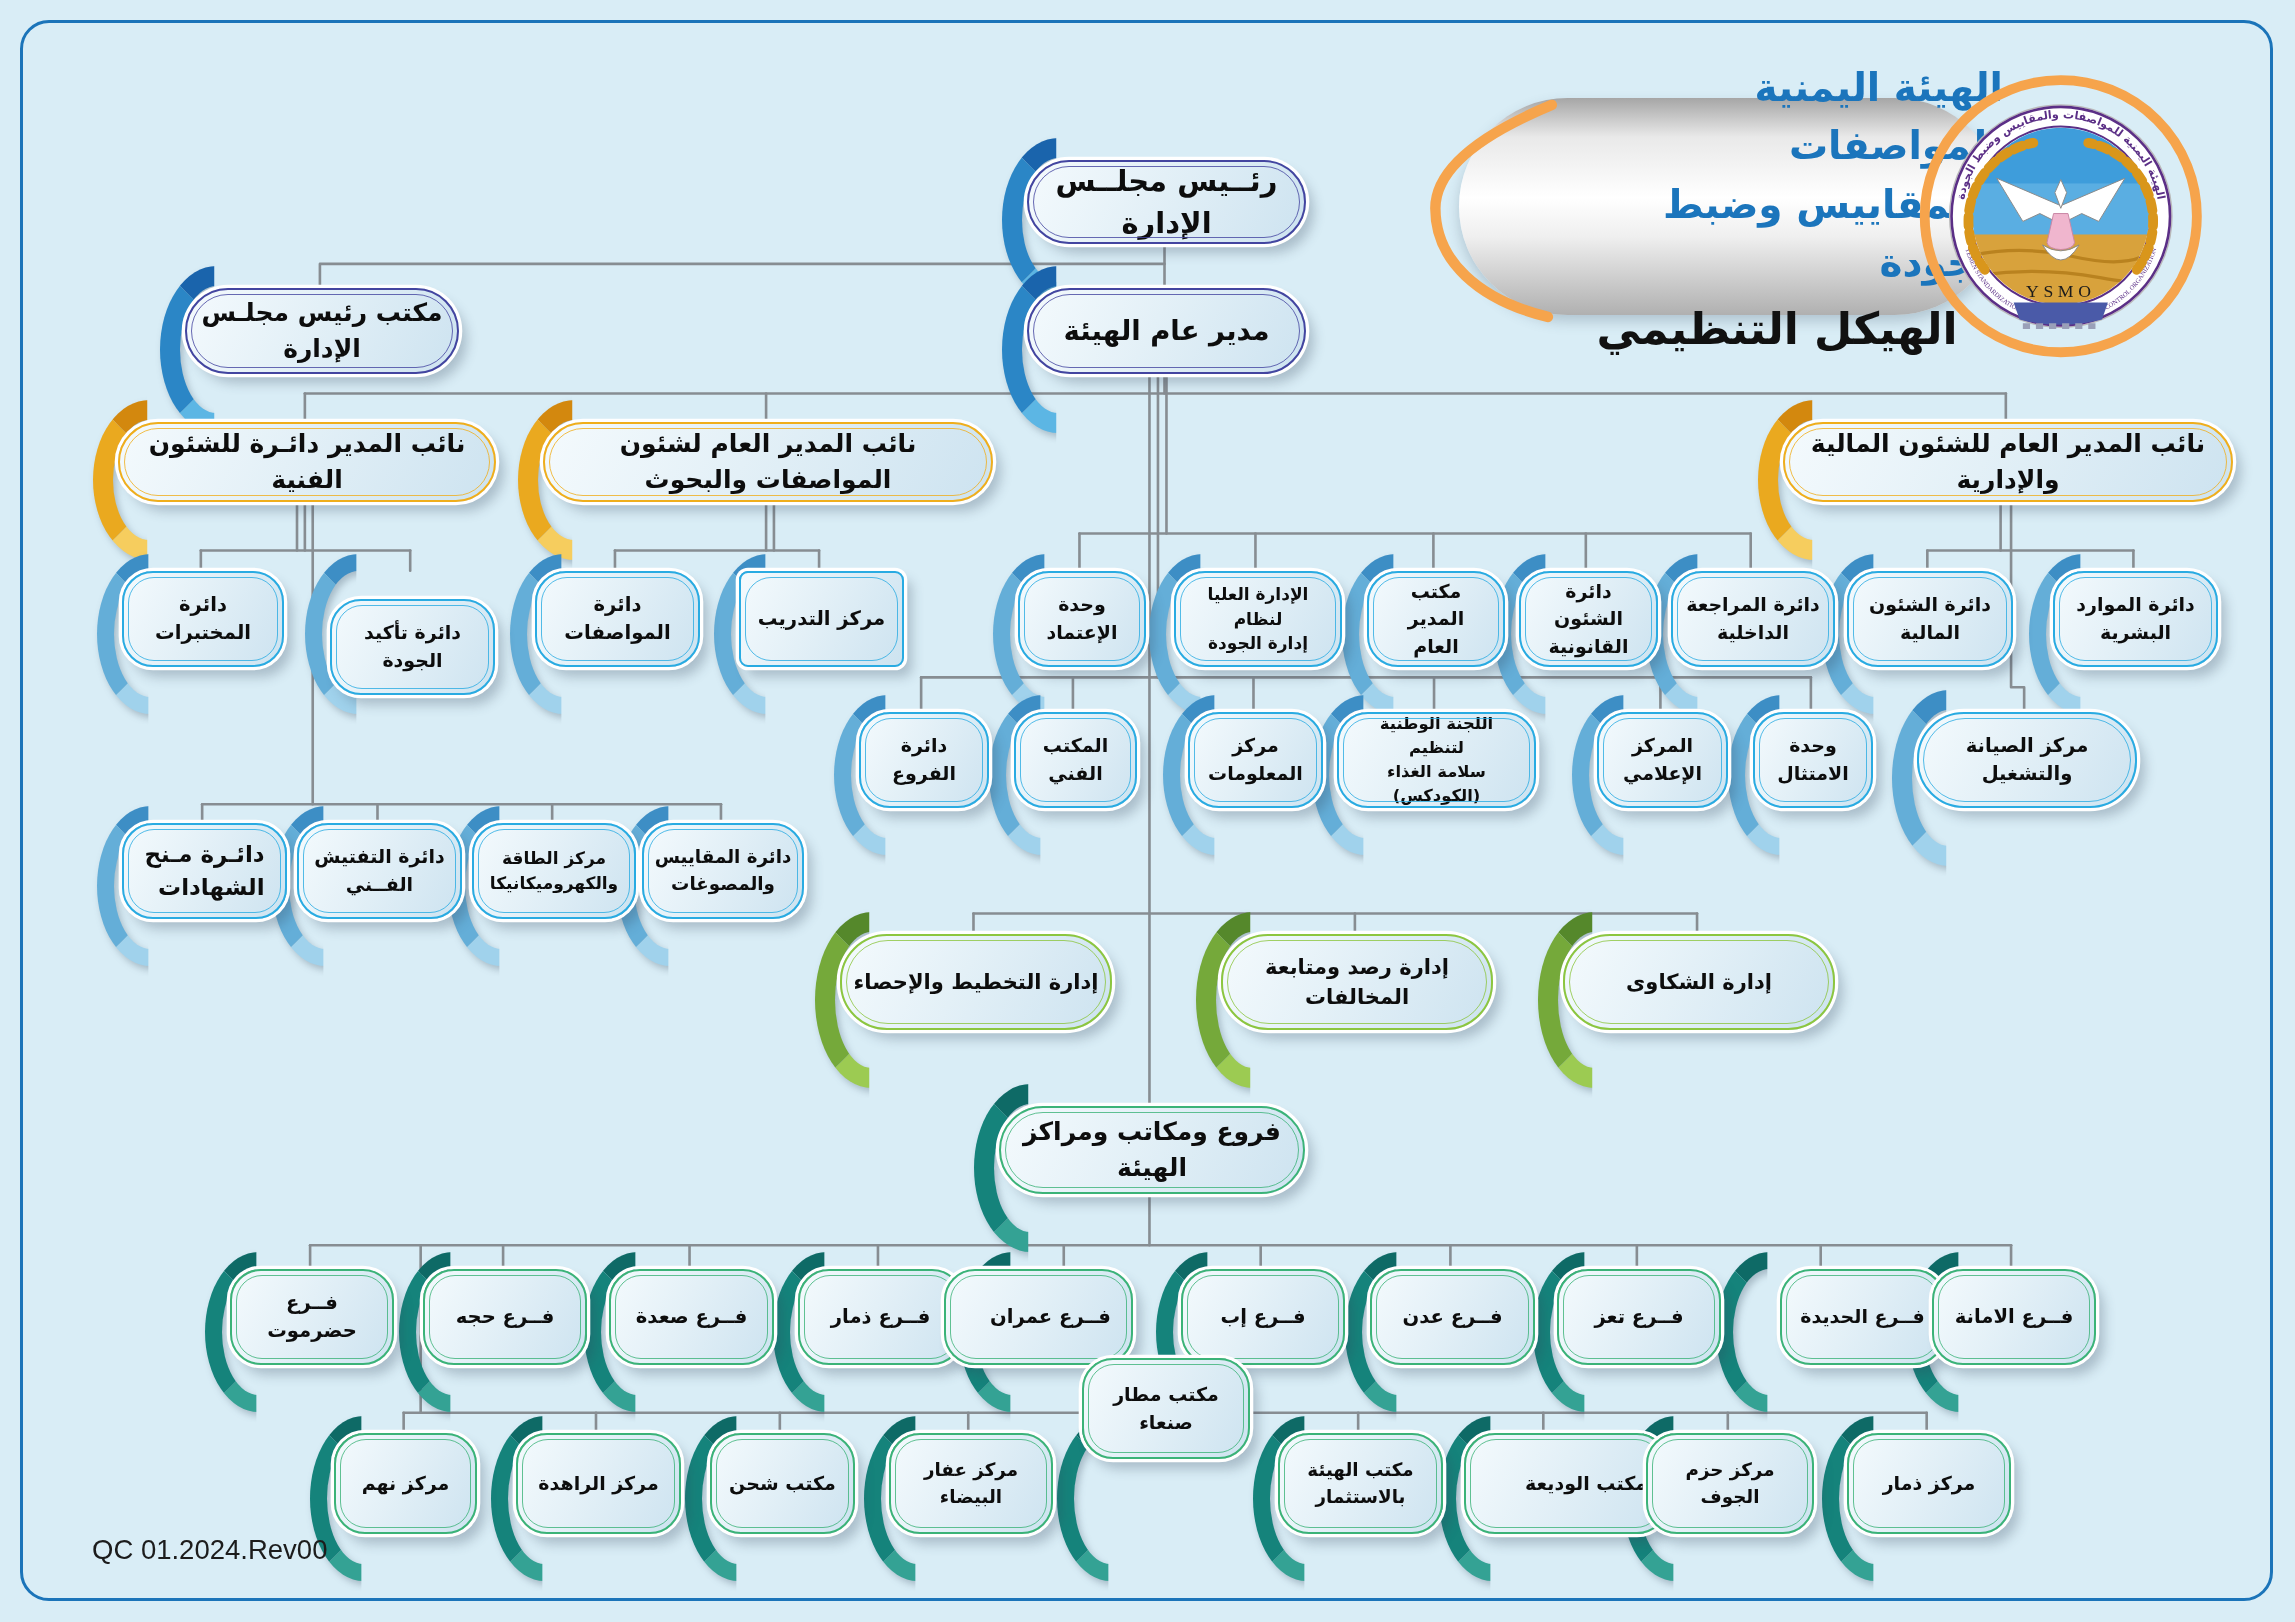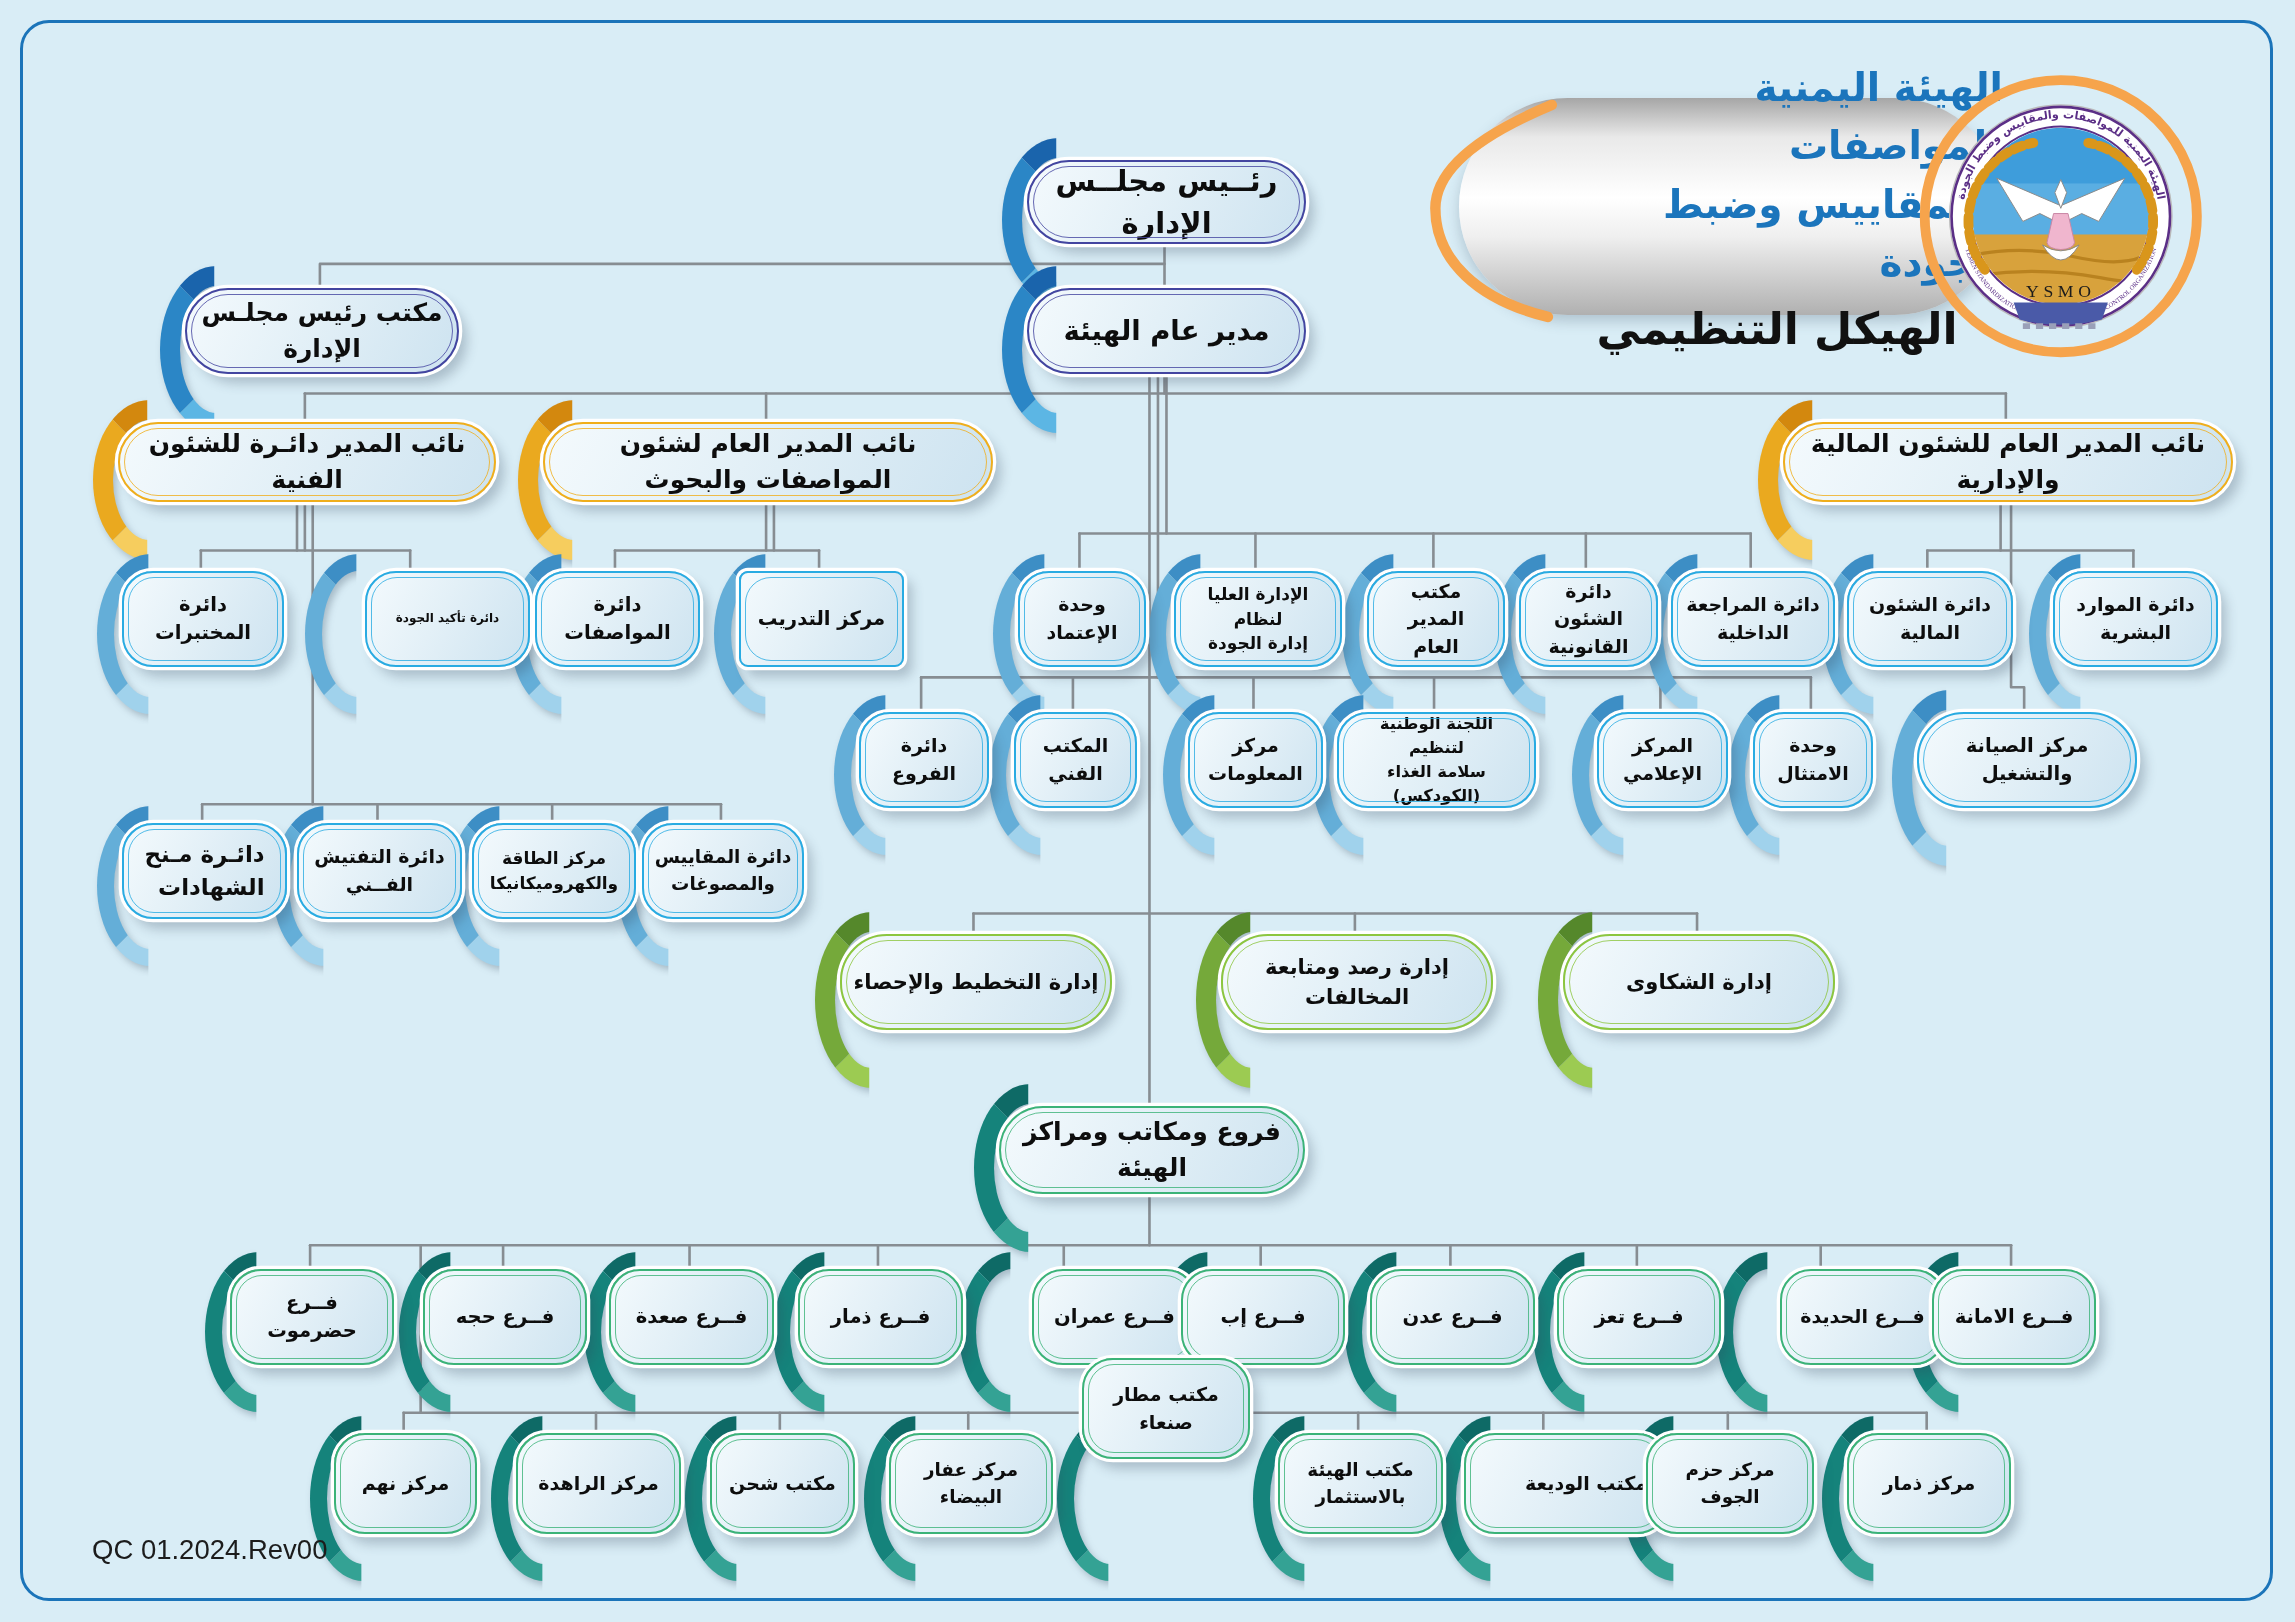--- a/index.html
+++ b/index.html
@@ -208,7 +208,7 @@
         <span class="lbl">دائرة المختبرات</span>
       </div>
       <div class="cres s-cyan" style="left: 305px; top: 554px; width: 73px; height: 126px;"></div>
-      <div class="node s-cyan" style="left: 330px; top: 571px; width: 161px; height: 92px; font-size: 12px; margin-left: 35px;">
+      <div class="node s-cyan" style="left: 330px; top: 599px; width: 161px; height: 92px; font-size: 19px;">
         <span class="lbl">دائرة تأكيد الجودة</span>
       </div>
       <div class="cres s-cyan" style="left: 510px; top: 554px; width: 73px; height: 126px;"></div>

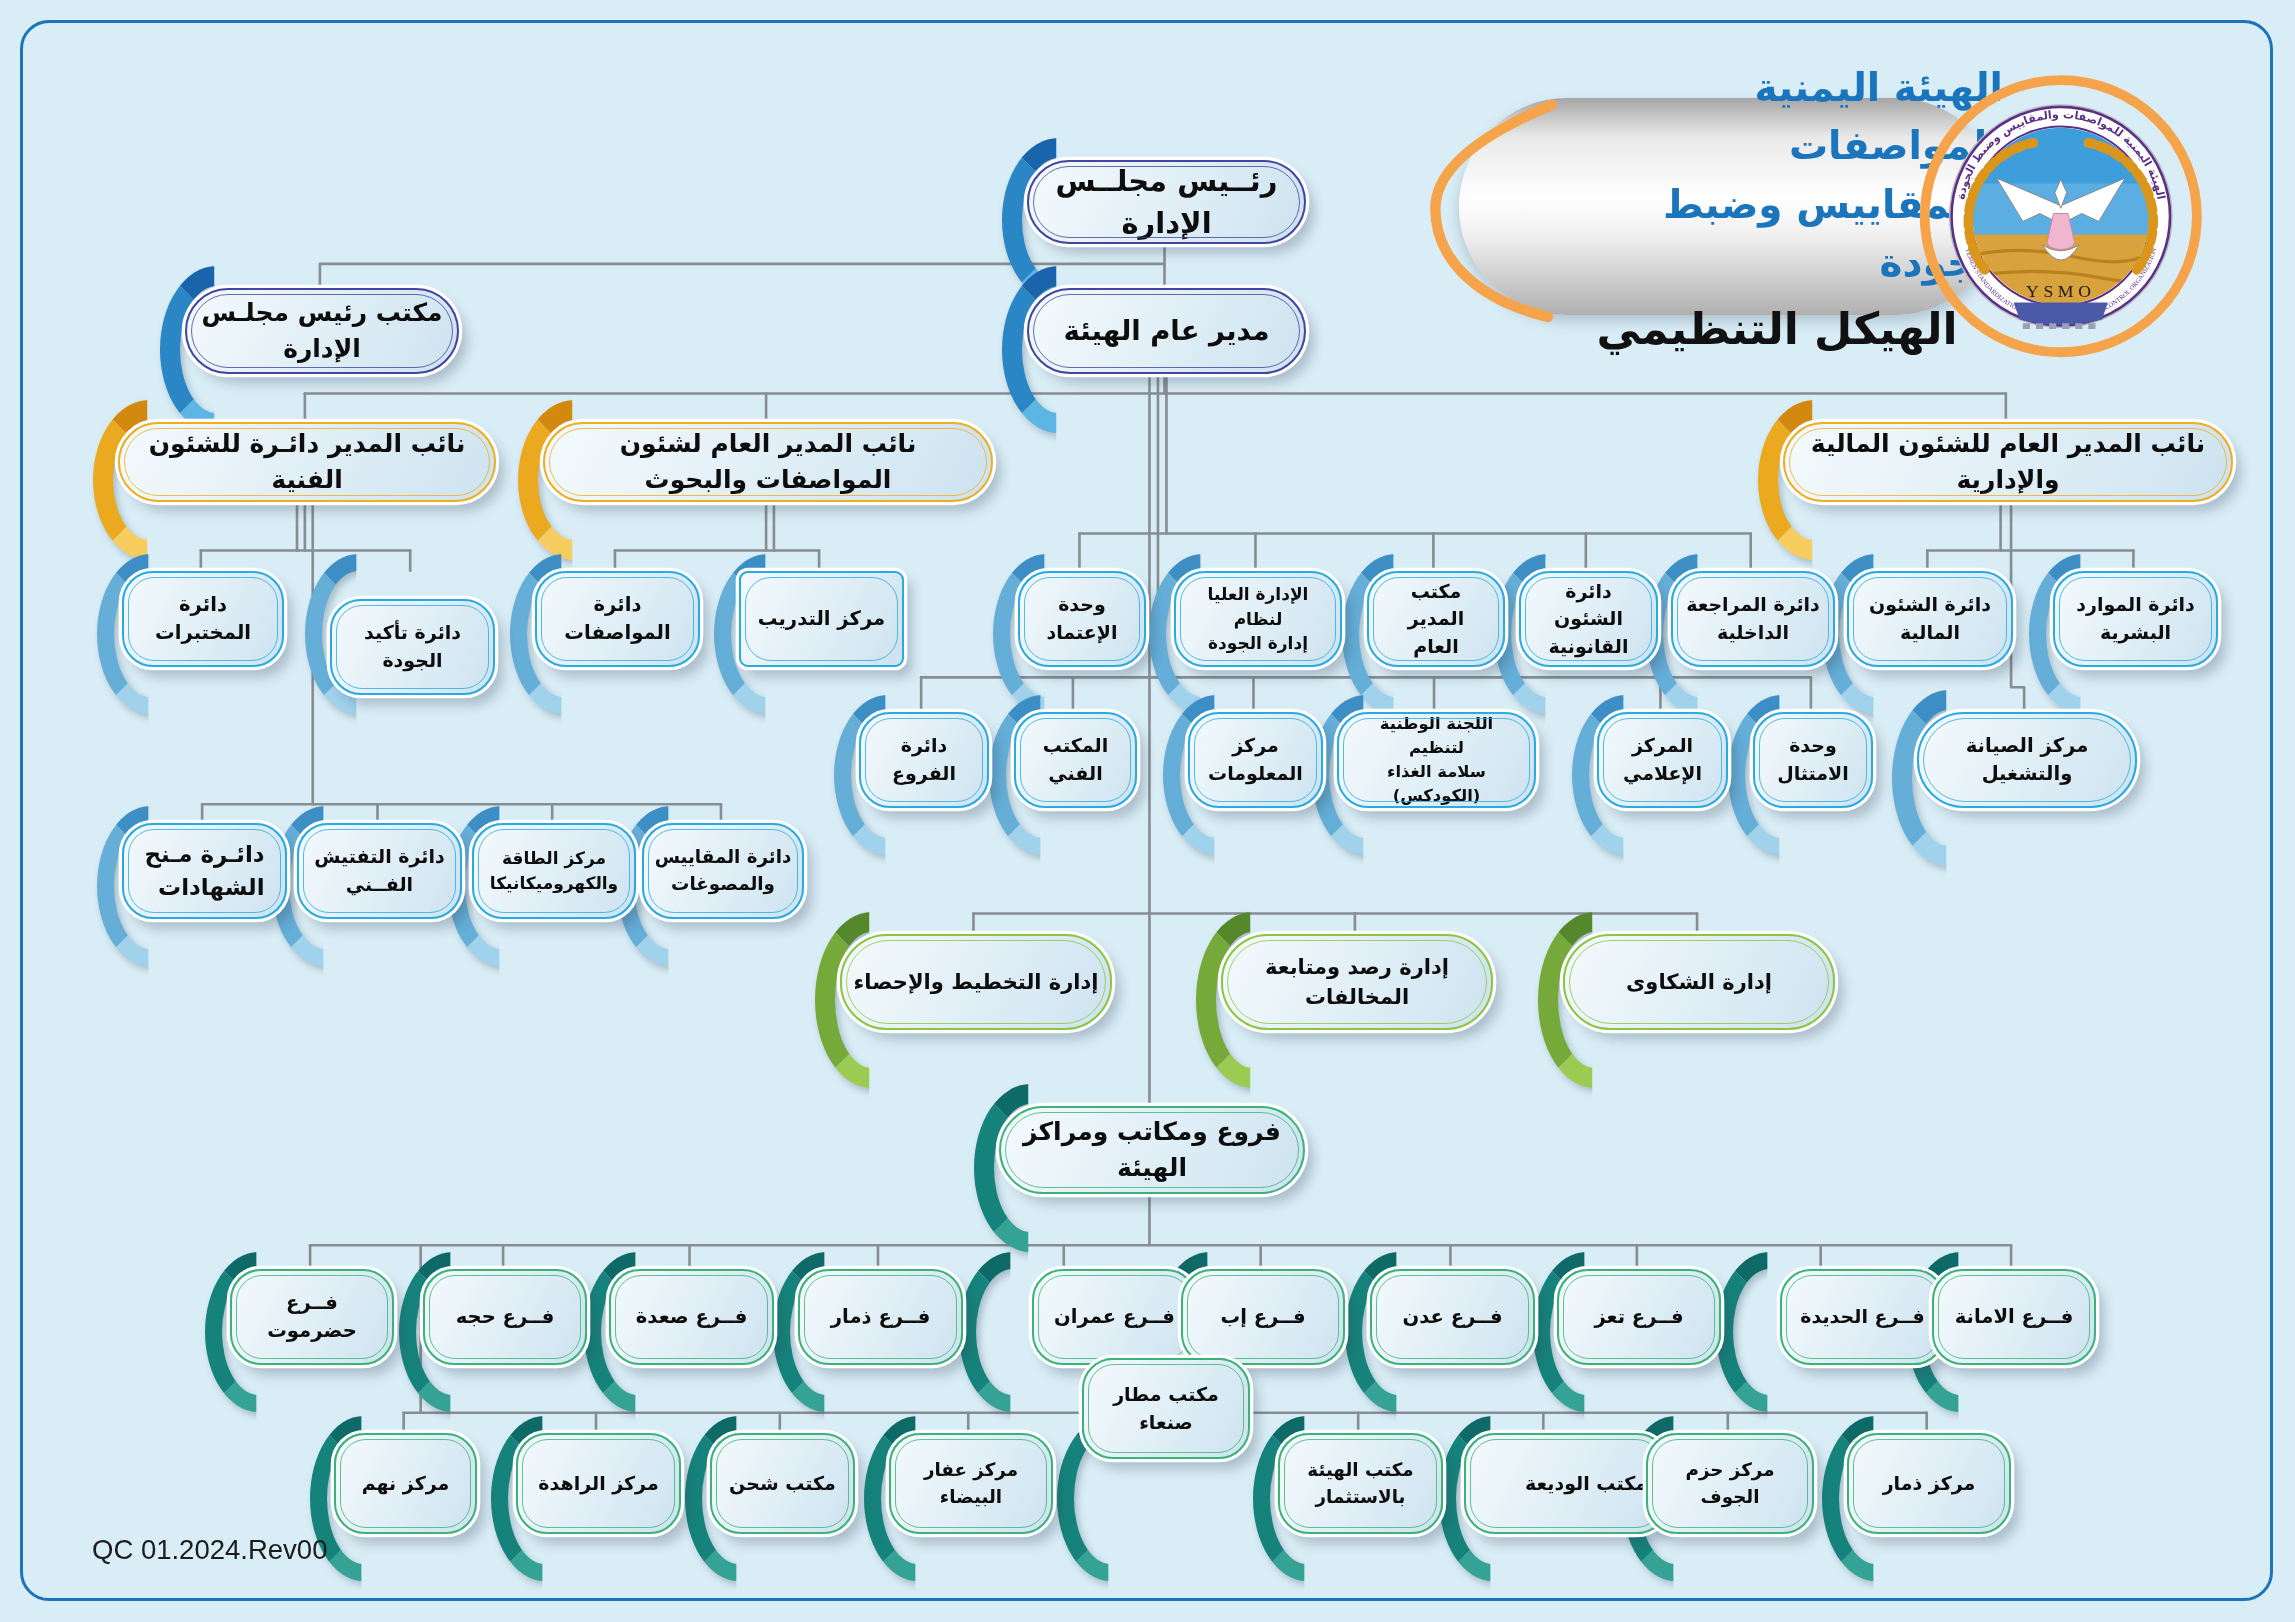--- a/index.html
+++ b/index.html
@@ -341,7 +341,7 @@
         <span class="lbl">فــرع ذمار</span>
       </div>
       <div class="cres s-teal" style="left: 959px; top: 1252px; width: 73px; height: 126px;"></div>
-      <div class="node s-teal" style="left: 1032px; top: 1269px; width: 161px; height: 92px; font-size: 19.6px;">
+      <div class="node s-teal" style="left: 944px; top: 1269px; width: 161px; height: 92px; font-size: 19.6px; padding-left: 24px;">
         <span class="lbl">فــرع عمران</span>
       </div>
       <div class="cres s-teal" style="left: 1156px; top: 1252px; width: 73px; height: 126px;"></div>

